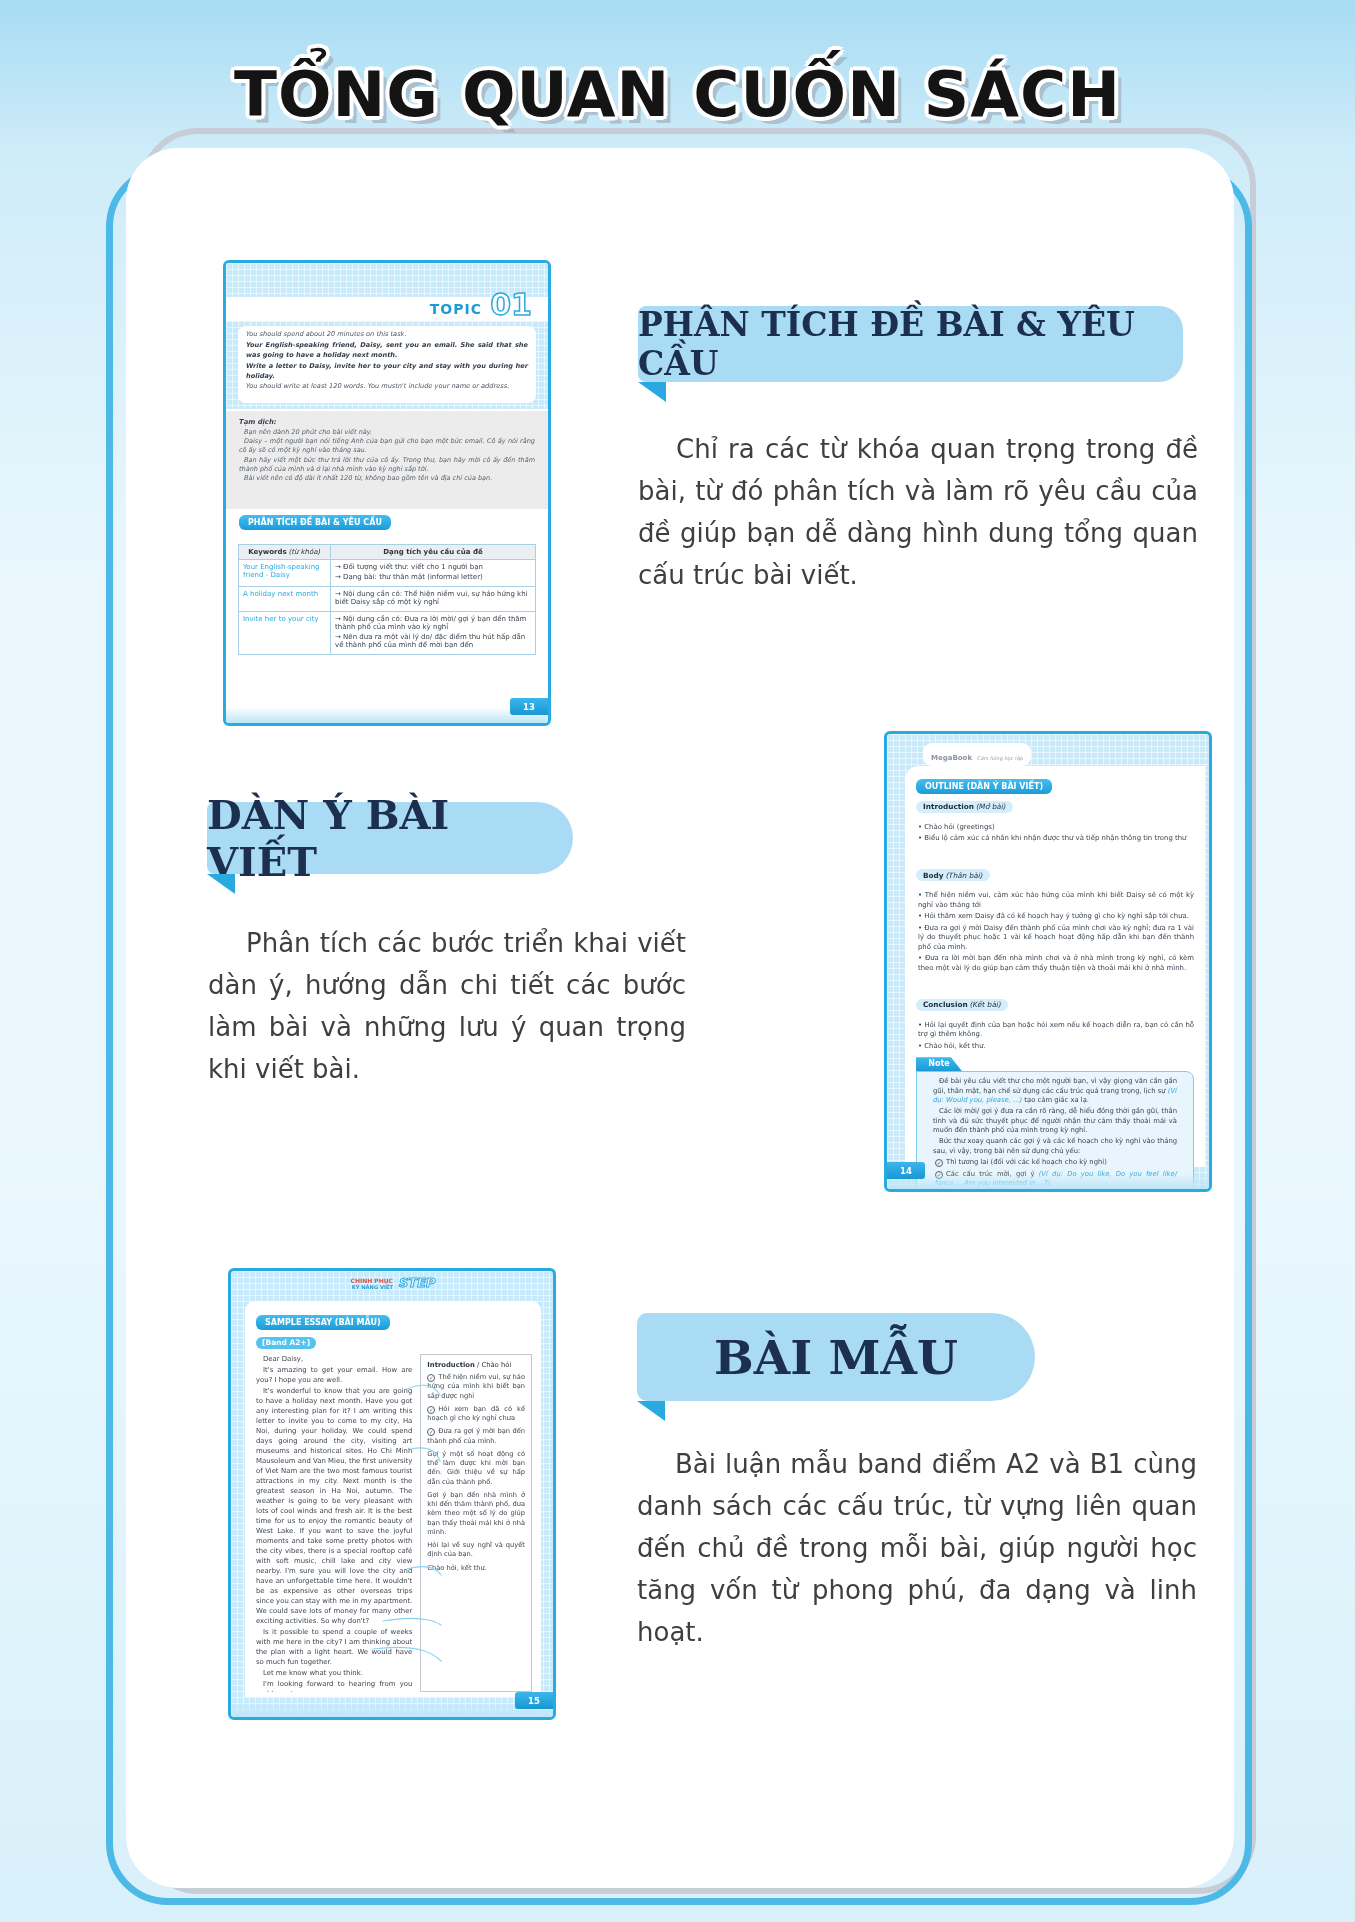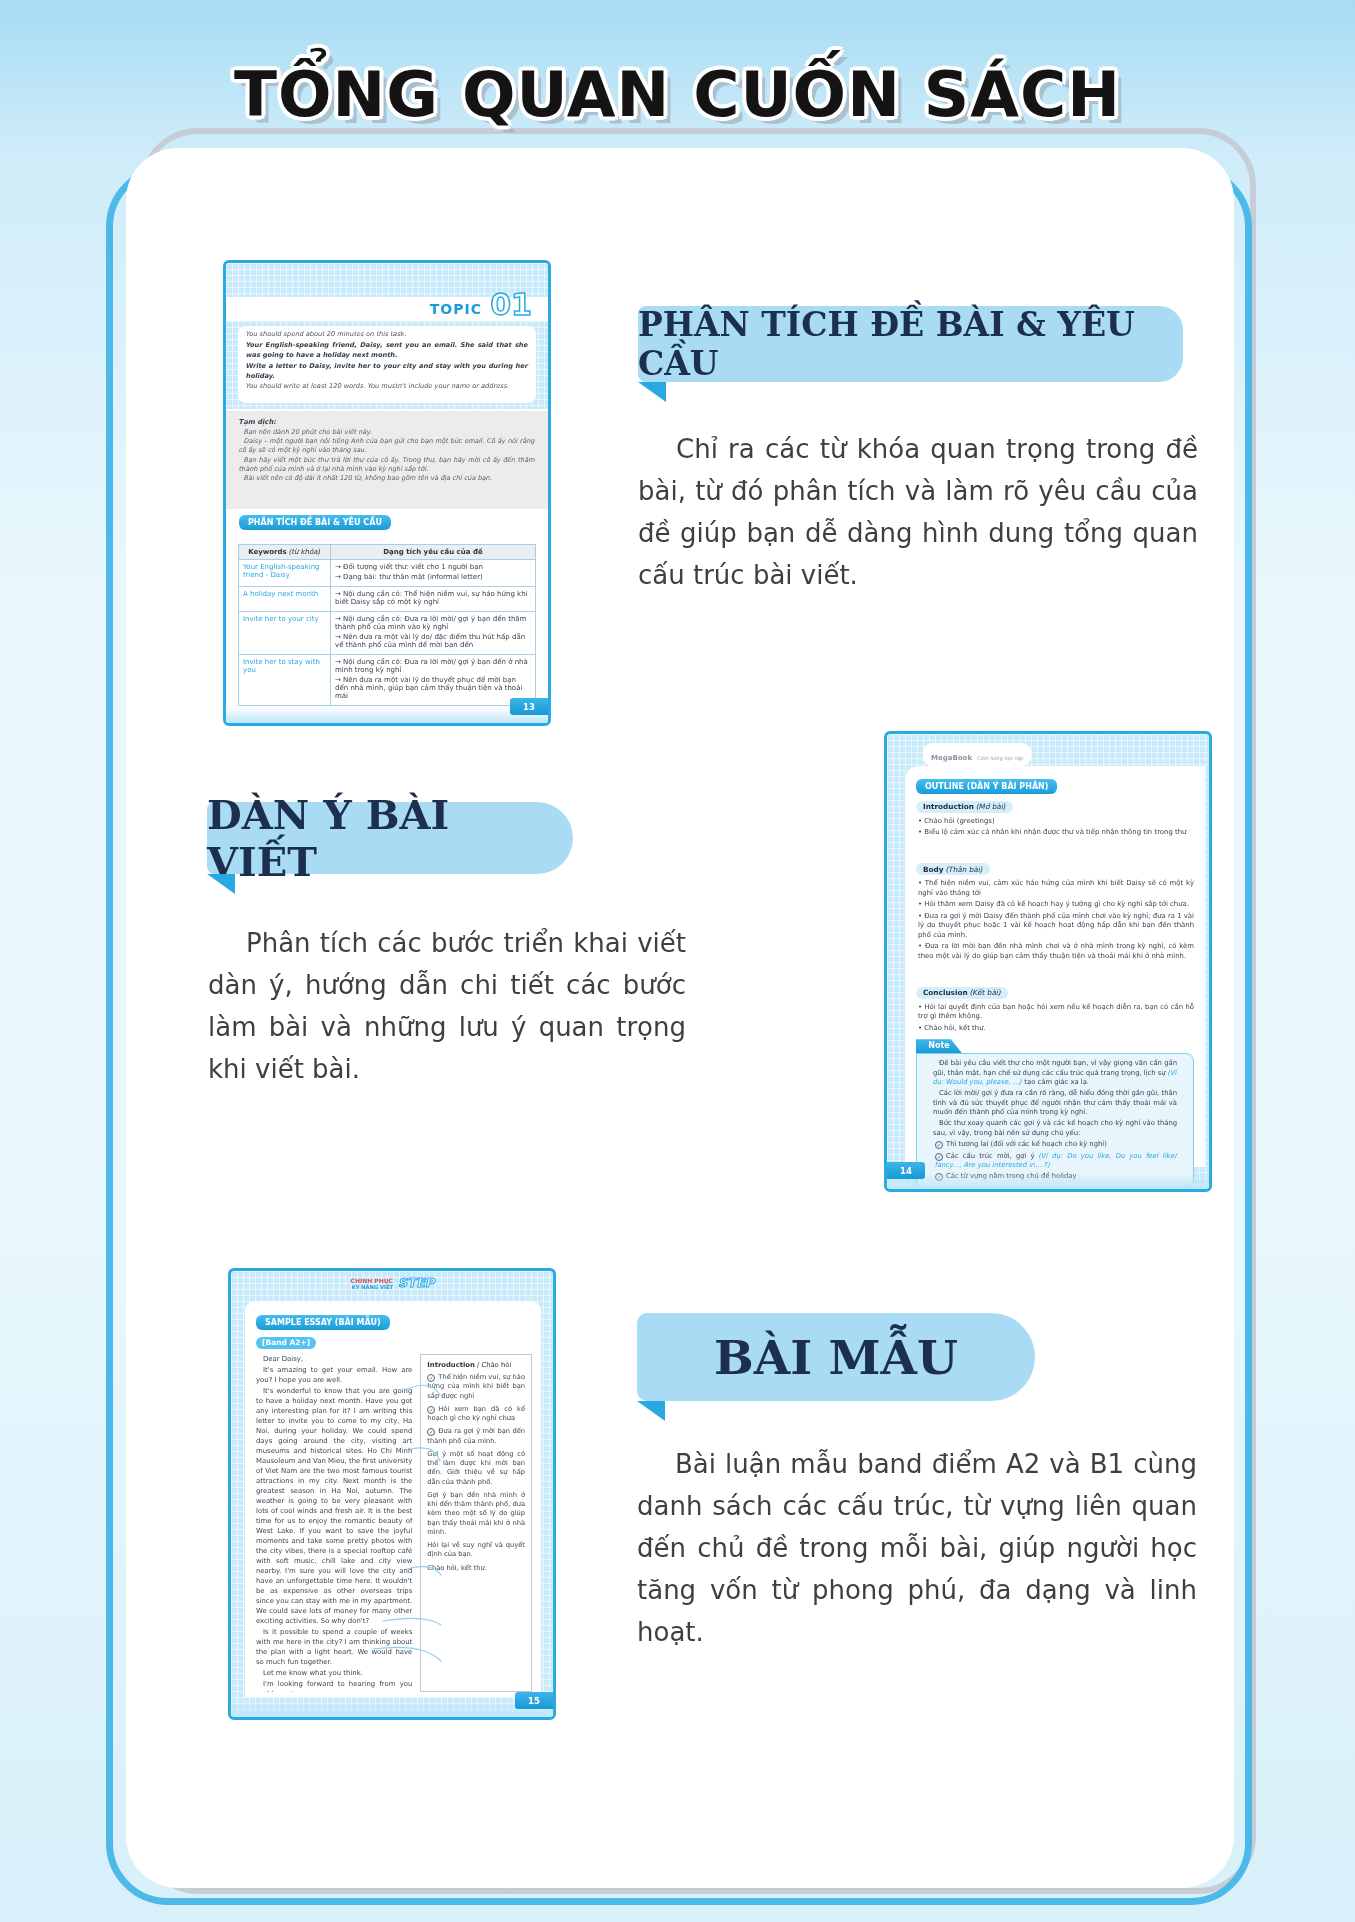--- a/index.html
+++ b/index.html
@@ -218,13 +218,6 @@
           <div class="pt">Nên đưa ra một vài lý do/ đặc điểm thu hút hấp dẫn về thành phố của mình để mời bạn đến</div>
         </td>
       </tr>
-      <tr>
-        <td class="kw">Invite her to stay with you</td>
-        <td>
-          <div class="pt">Nội dung cần có: Đưa ra lời mời/ gợi ý bạn đến ở nhà mình trong kỳ nghỉ</div>
-          <div class="pt">Nên đưa ra một vài lý do thuyết phục để mời bạn đến nhà mình, giúp bạn cảm thấy thuận tiện và thoải mái</div>
-        </td>
-      </tr>
     </tbody>
   </table>
   <div class="fade"></div>

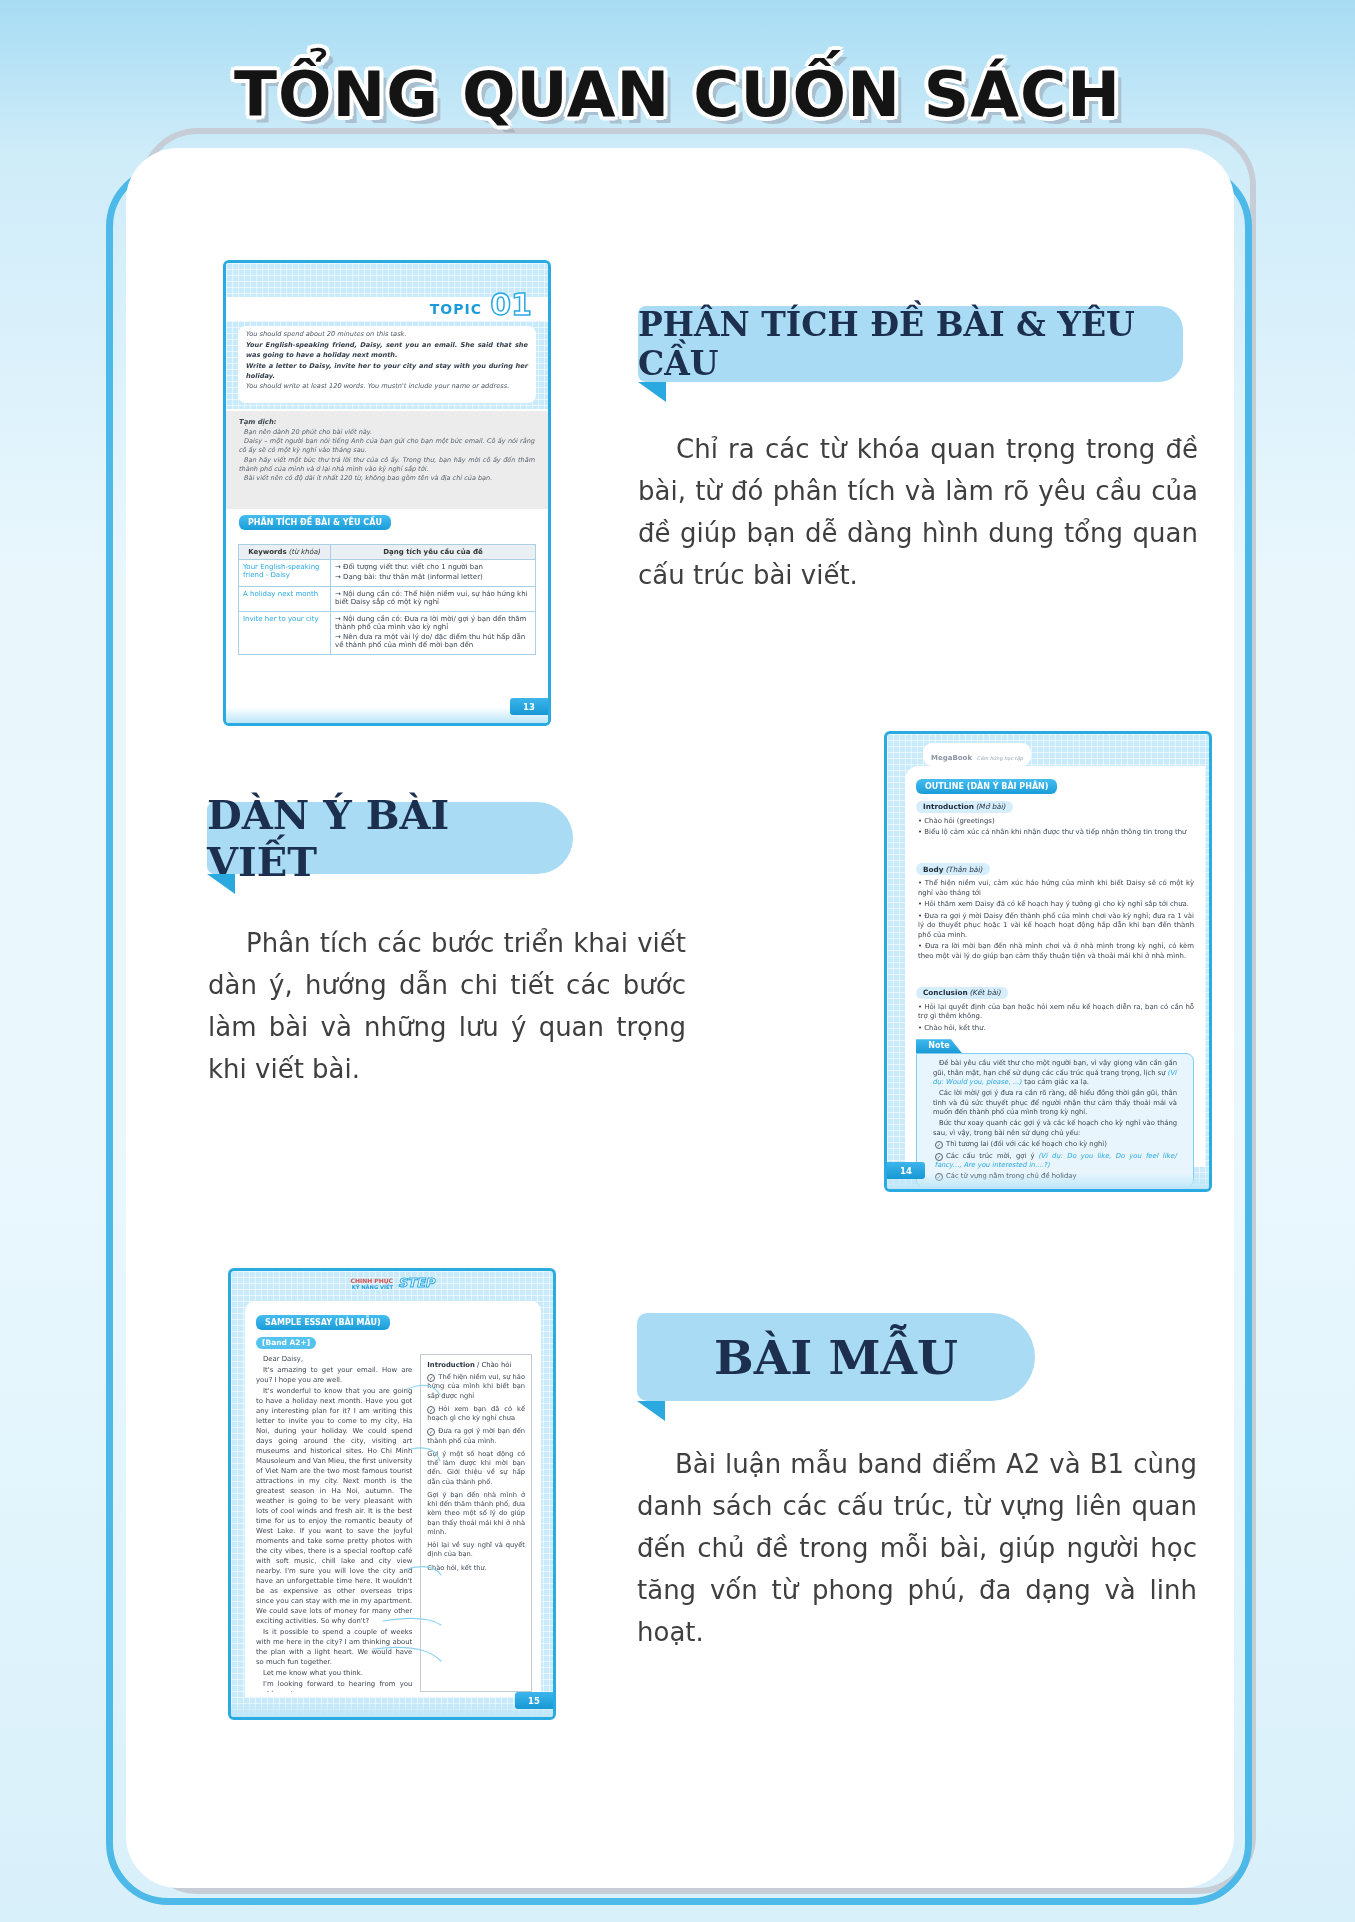--- a/index.html
+++ b/index.html
@@ -236,7 +236,7 @@
     <span class="brand-tag">Cảm hứng học tập</span>
   </div>
   <div class="page-inner">
-    <span class="pill">OUTLINE (DÀN Ý BÀI PHÂN)</span><br>
+    <span class="pill">OUTLINE (DÀN Ý BÀI VIẾT)</span><br>
     <span class="sec-label"><b>Introduction</b><span class="it"> (Mở bài)</span></span>
     <div class="blt">Chào hỏi (greetings)</div>
     <div class="blt">Biểu lộ cảm xúc cá nhân khi nhận được thư và tiếp nhận thông tin trong thư</div>

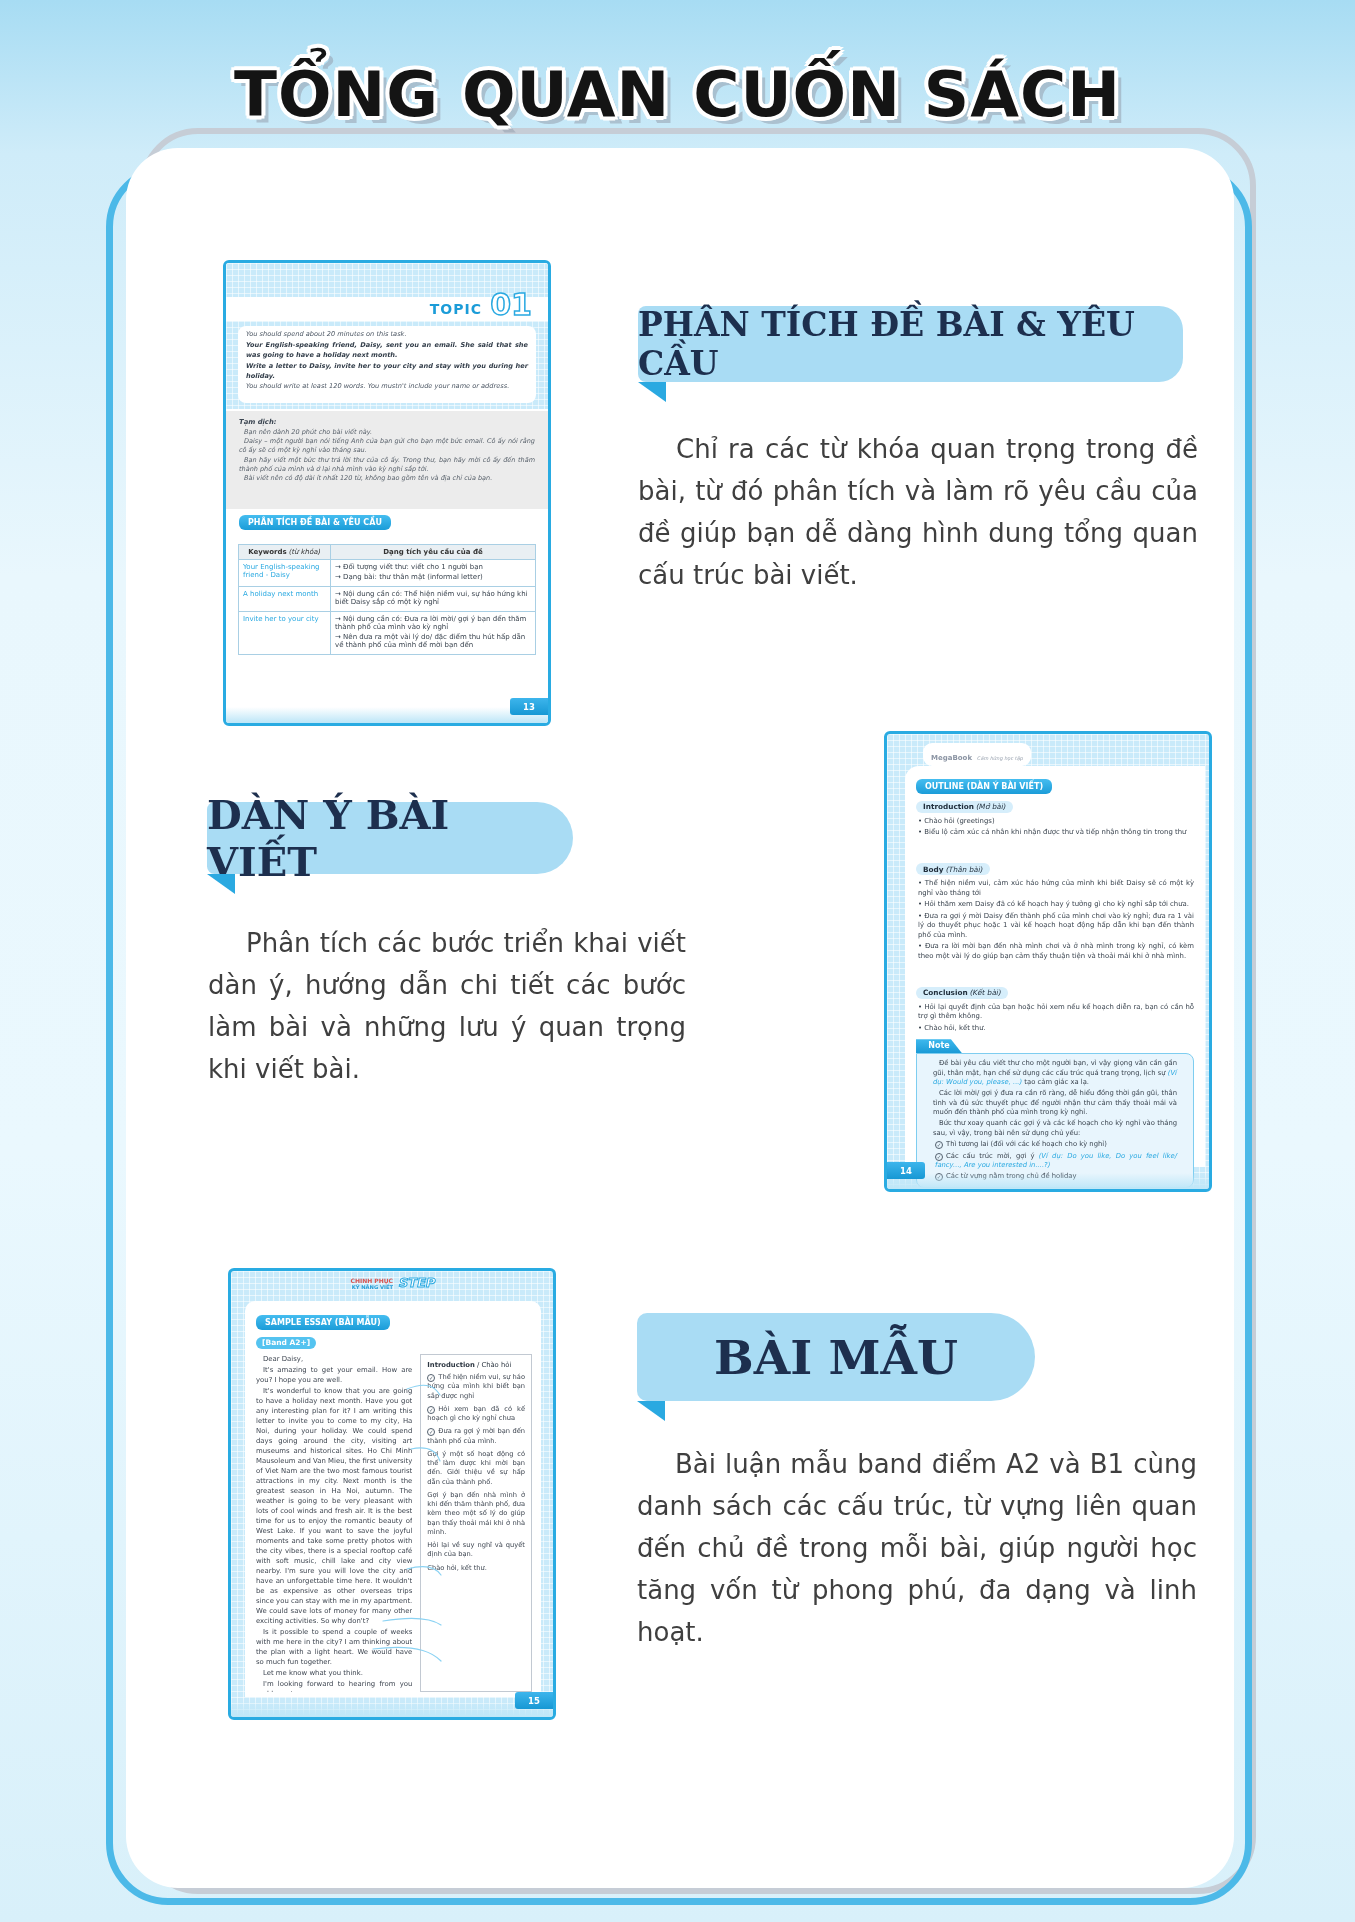--- a/index.html
+++ b/index.html
@@ -117,7 +117,7 @@
   .card-outline .page-inner{ left:18px; top:32px; right:4px; bottom:22px;
     border-radius:14px 0 0 0; padding:8px 11px; }
   .sec-label{ display:inline-block; background:#d6eefb; border-radius:8px;
-    padding:1.5px 7px; font-size:7.3px; color:#22303e; margin:5px 0 2px; }
+    padding:1.5px 7px; font-size:7.3px; color:#22303e; margin:5px 0 8px; }
   .sec-label b{ font-weight:bold; }
   .sec-label .it{ font-style:italic; }
   .blt{ font-size:6.9px; line-height:1.38; color:#39434e; text-align:justify;

